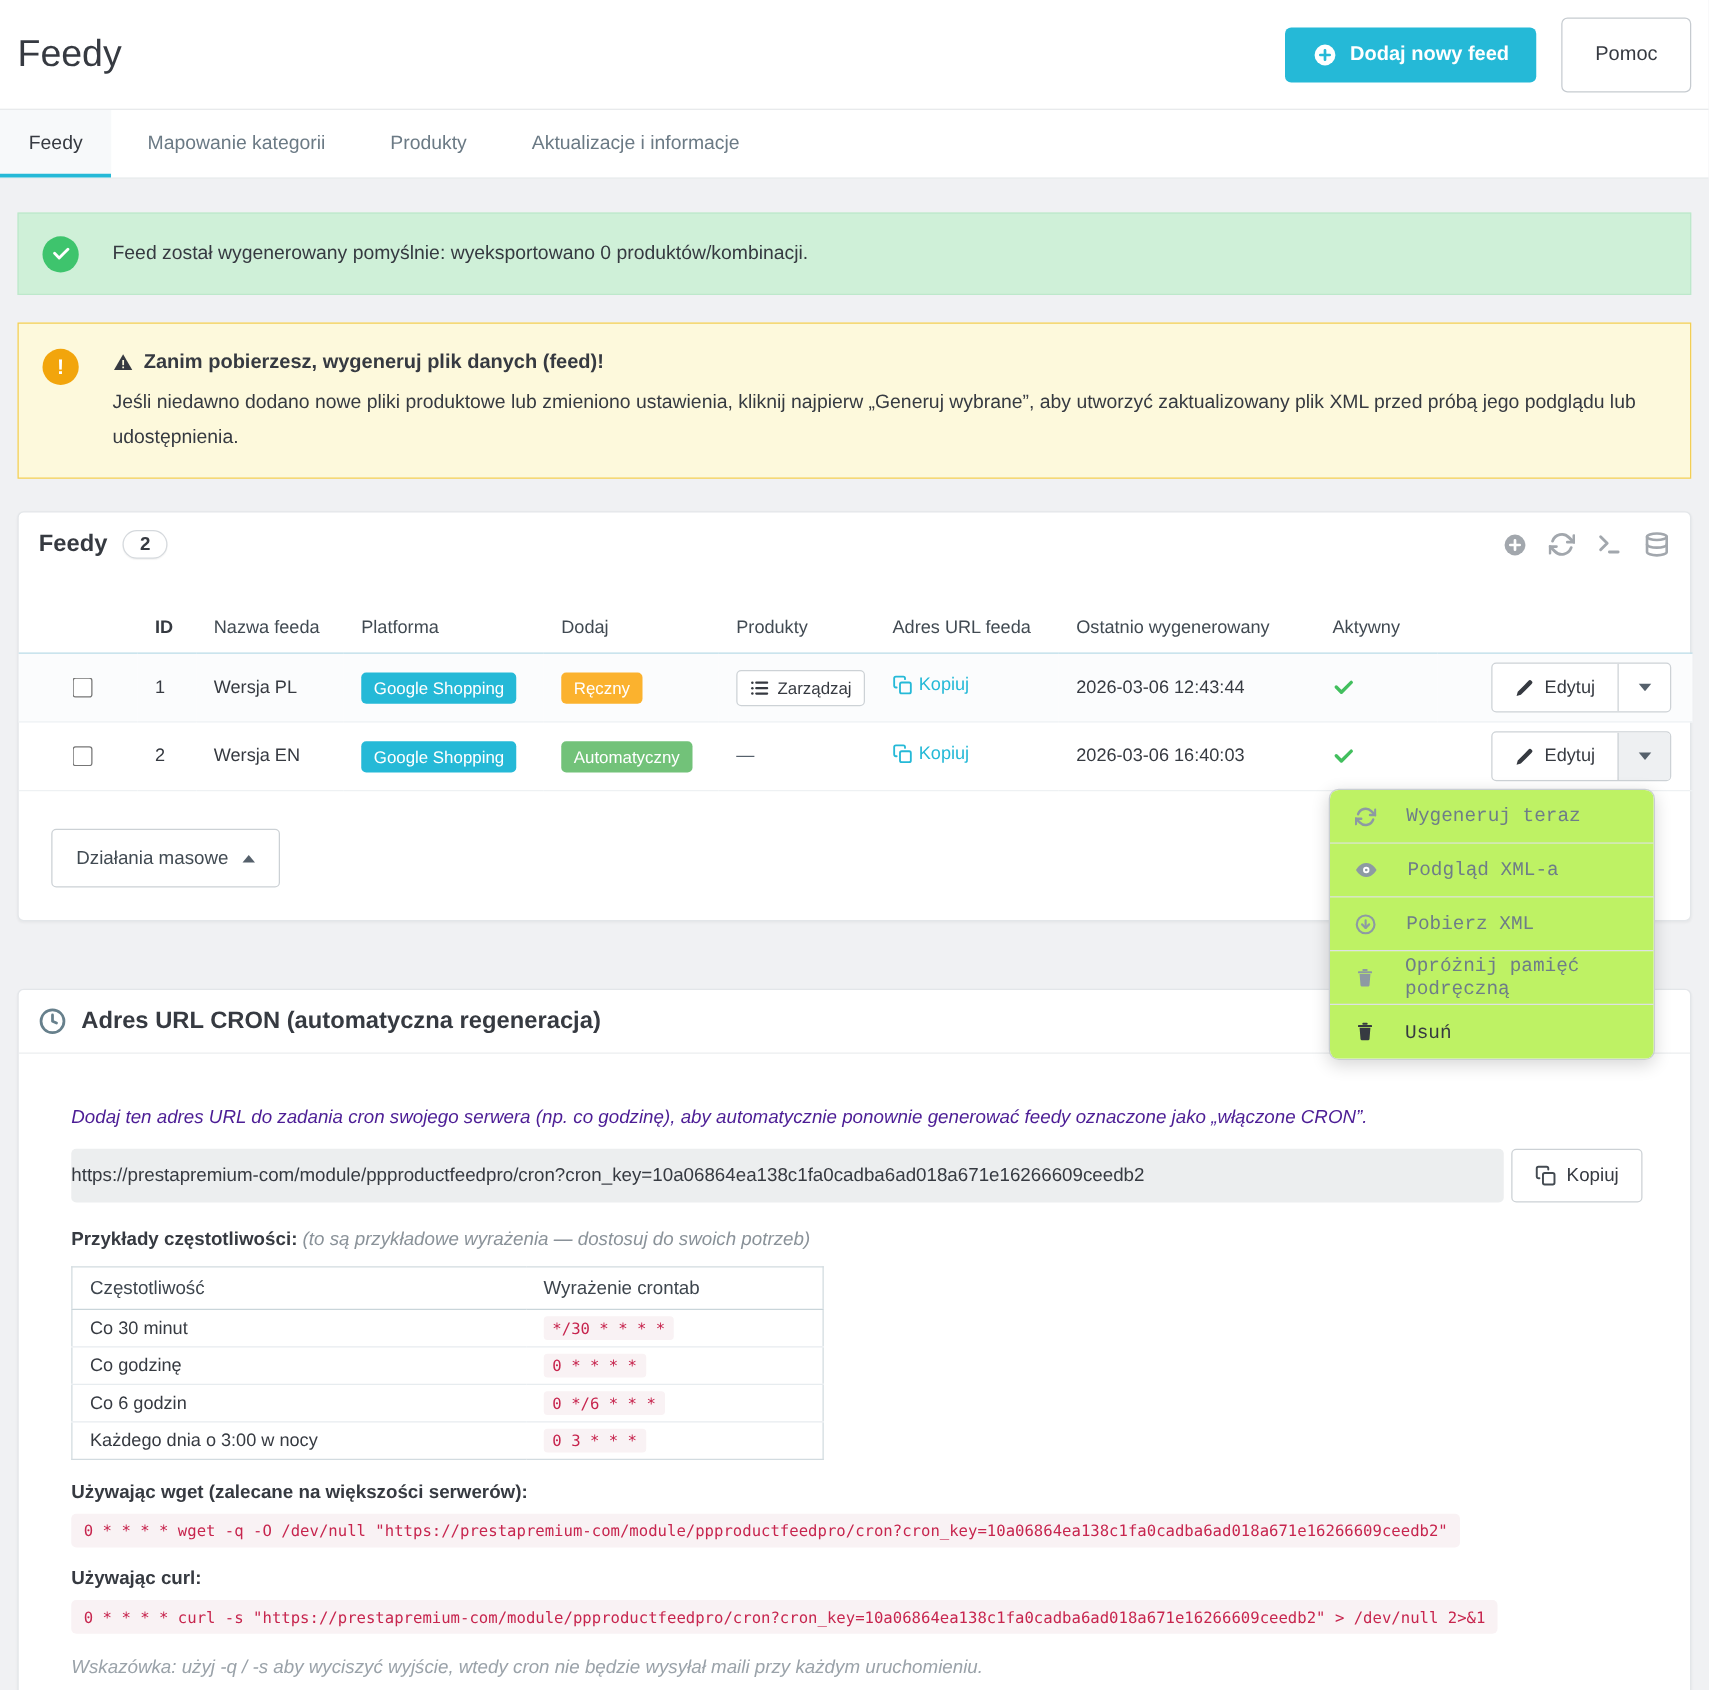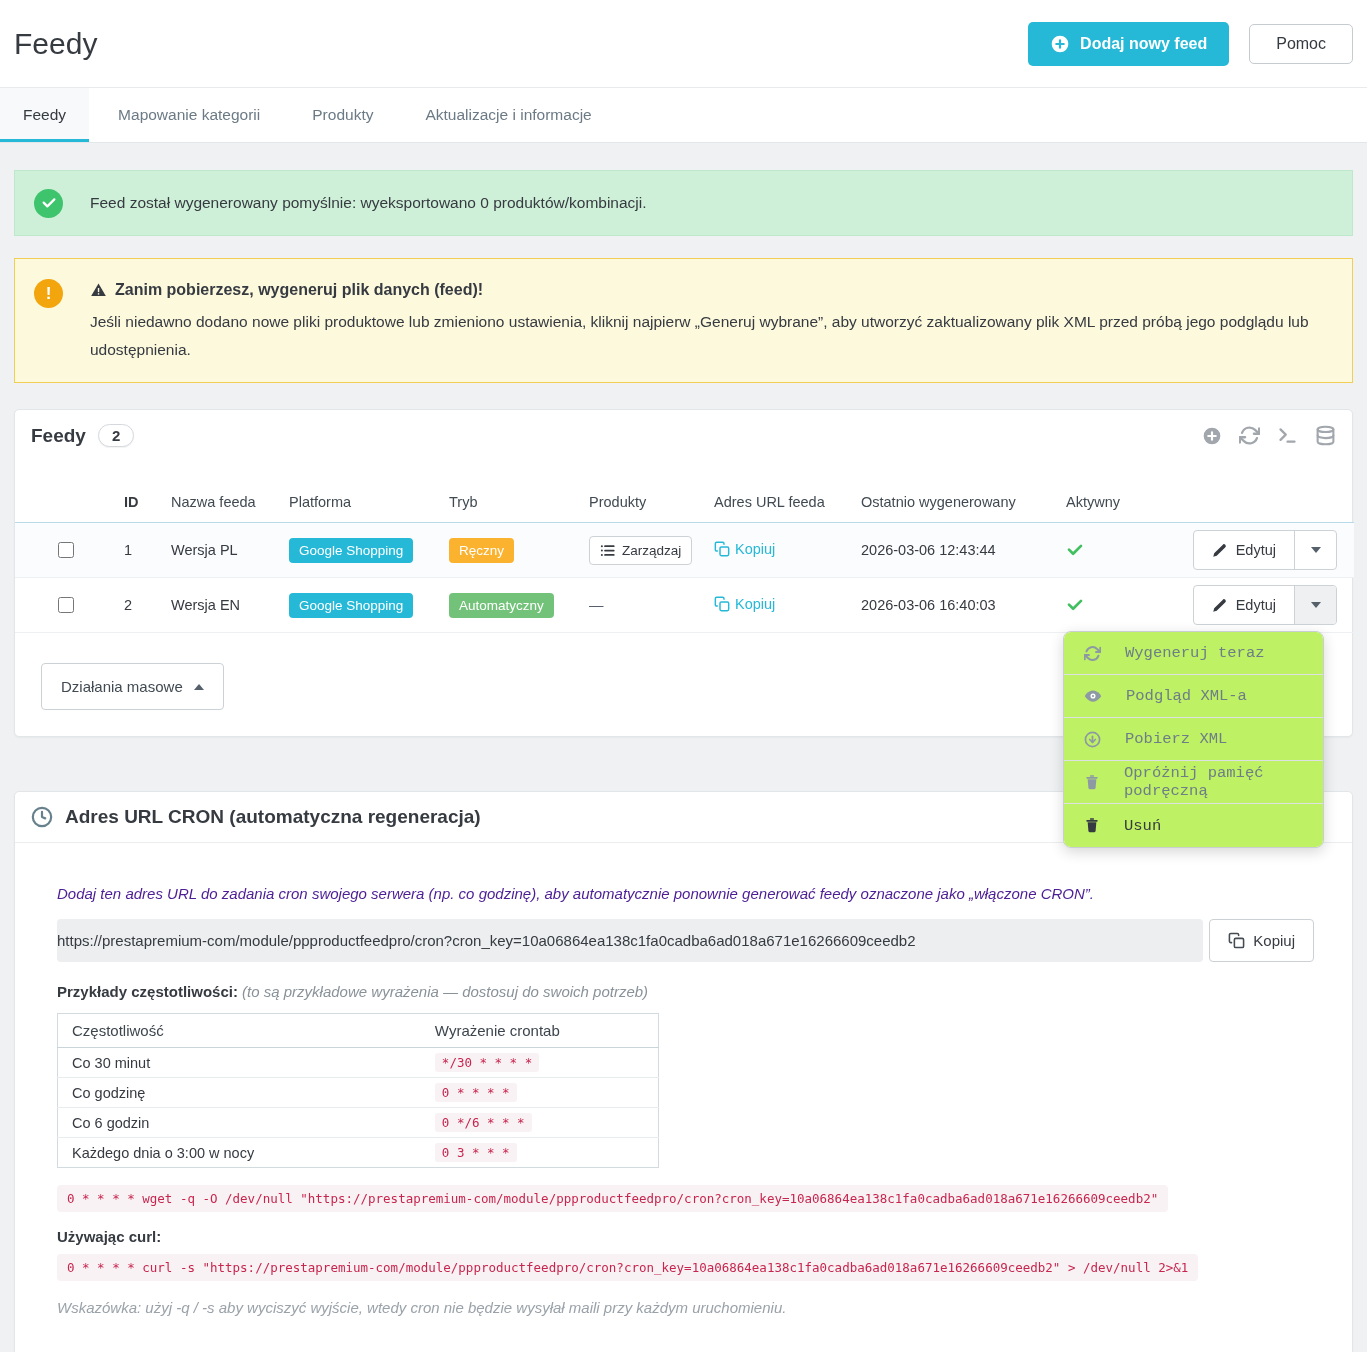--- a/index.html
+++ b/index.html
@@ -18,7 +18,7 @@
   .btn-primary { display:inline-flex; align-items:center; gap:10px; background:#25b9d7;
     color:#fff; border:none; border-radius:5px; height:44px; padding:0 22px;
     font-size:16px; font-weight:700; font-family:inherit; cursor:pointer; }
-  .btn-help { background:#fff; border:1px solid #c6cbd0; border-radius:5px; height:40px;
+  .btn-help { background:#fff; border:1px solid #c6cbd0; border-radius:5px; height:60px;
     padding:0 26px; font-size:16px; color:#363a41; font-family:inherit; cursor:pointer; }
 
   

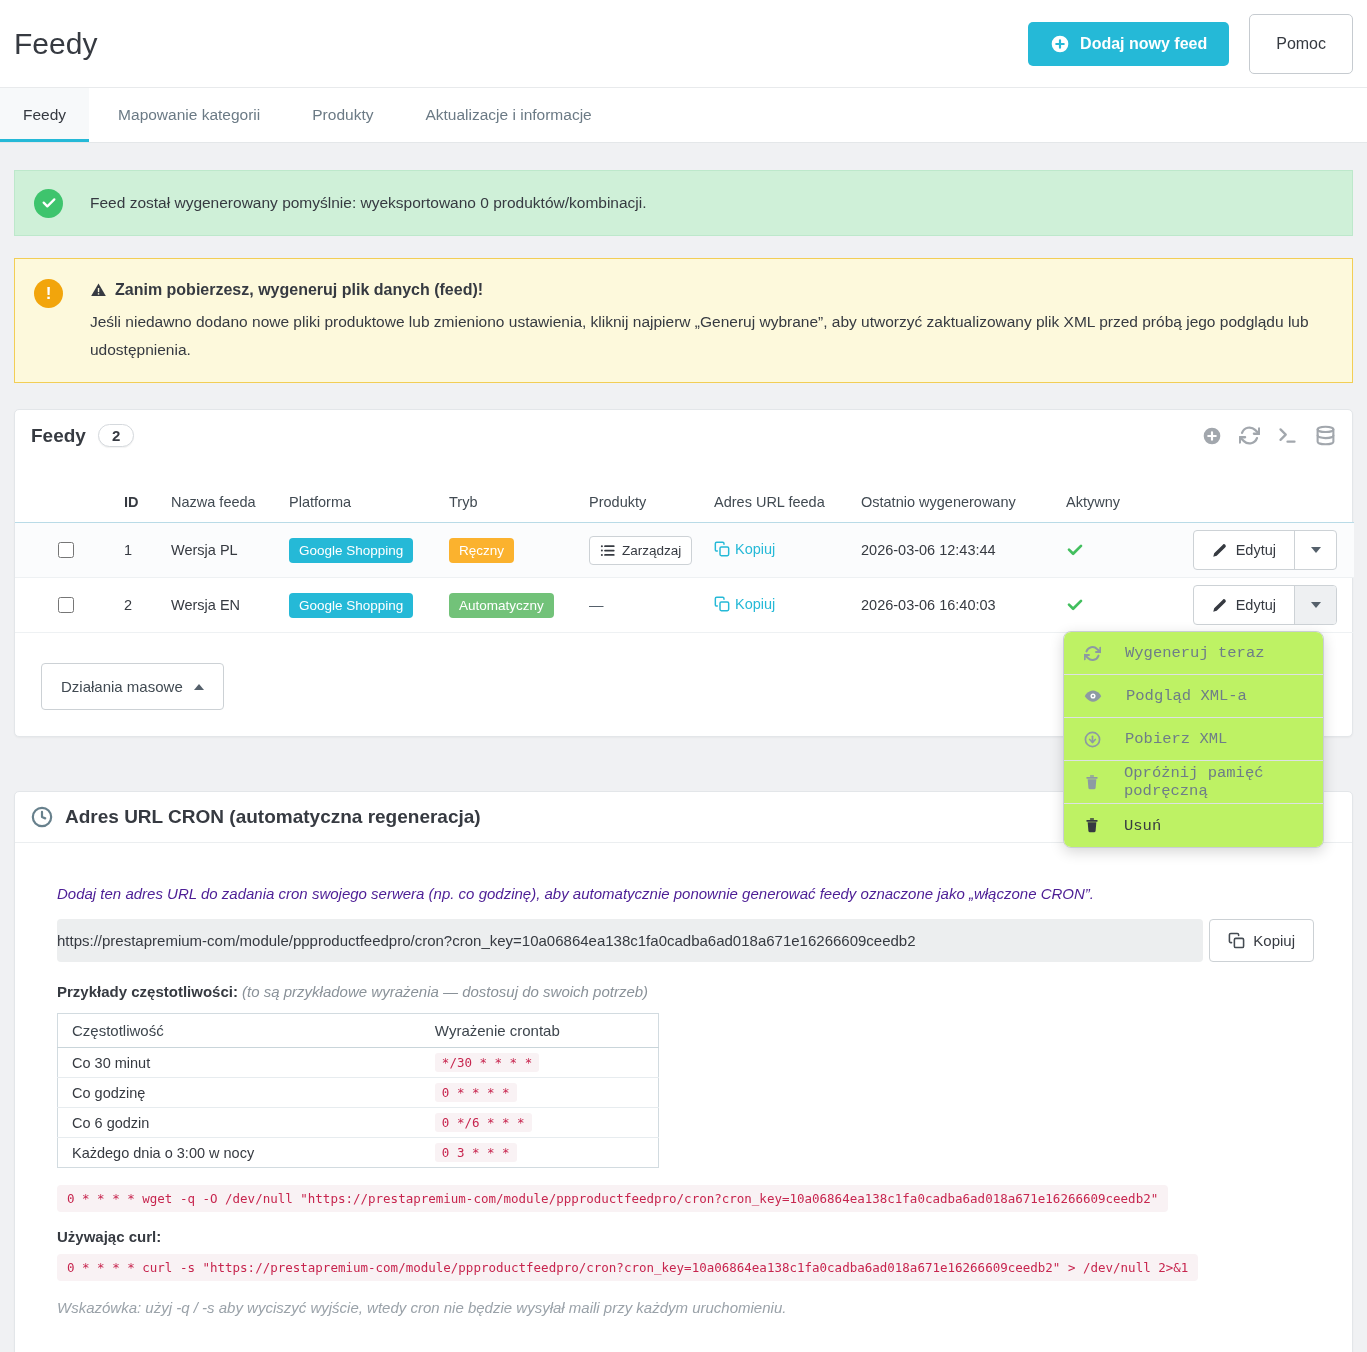--- a/index.html
+++ b/index.html
@@ -254,7 +254,7 @@
             <th class="col-id">ID</th>
             <th>Nazwa feeda</th>
             <th>Platforma</th>
-            <th>Tryb</th>
+            <th>Dodaj</th>
             <th>Produkty</th>
             <th>Adres URL feeda</th>
             <th>Ostatnio wygenerowany</th>

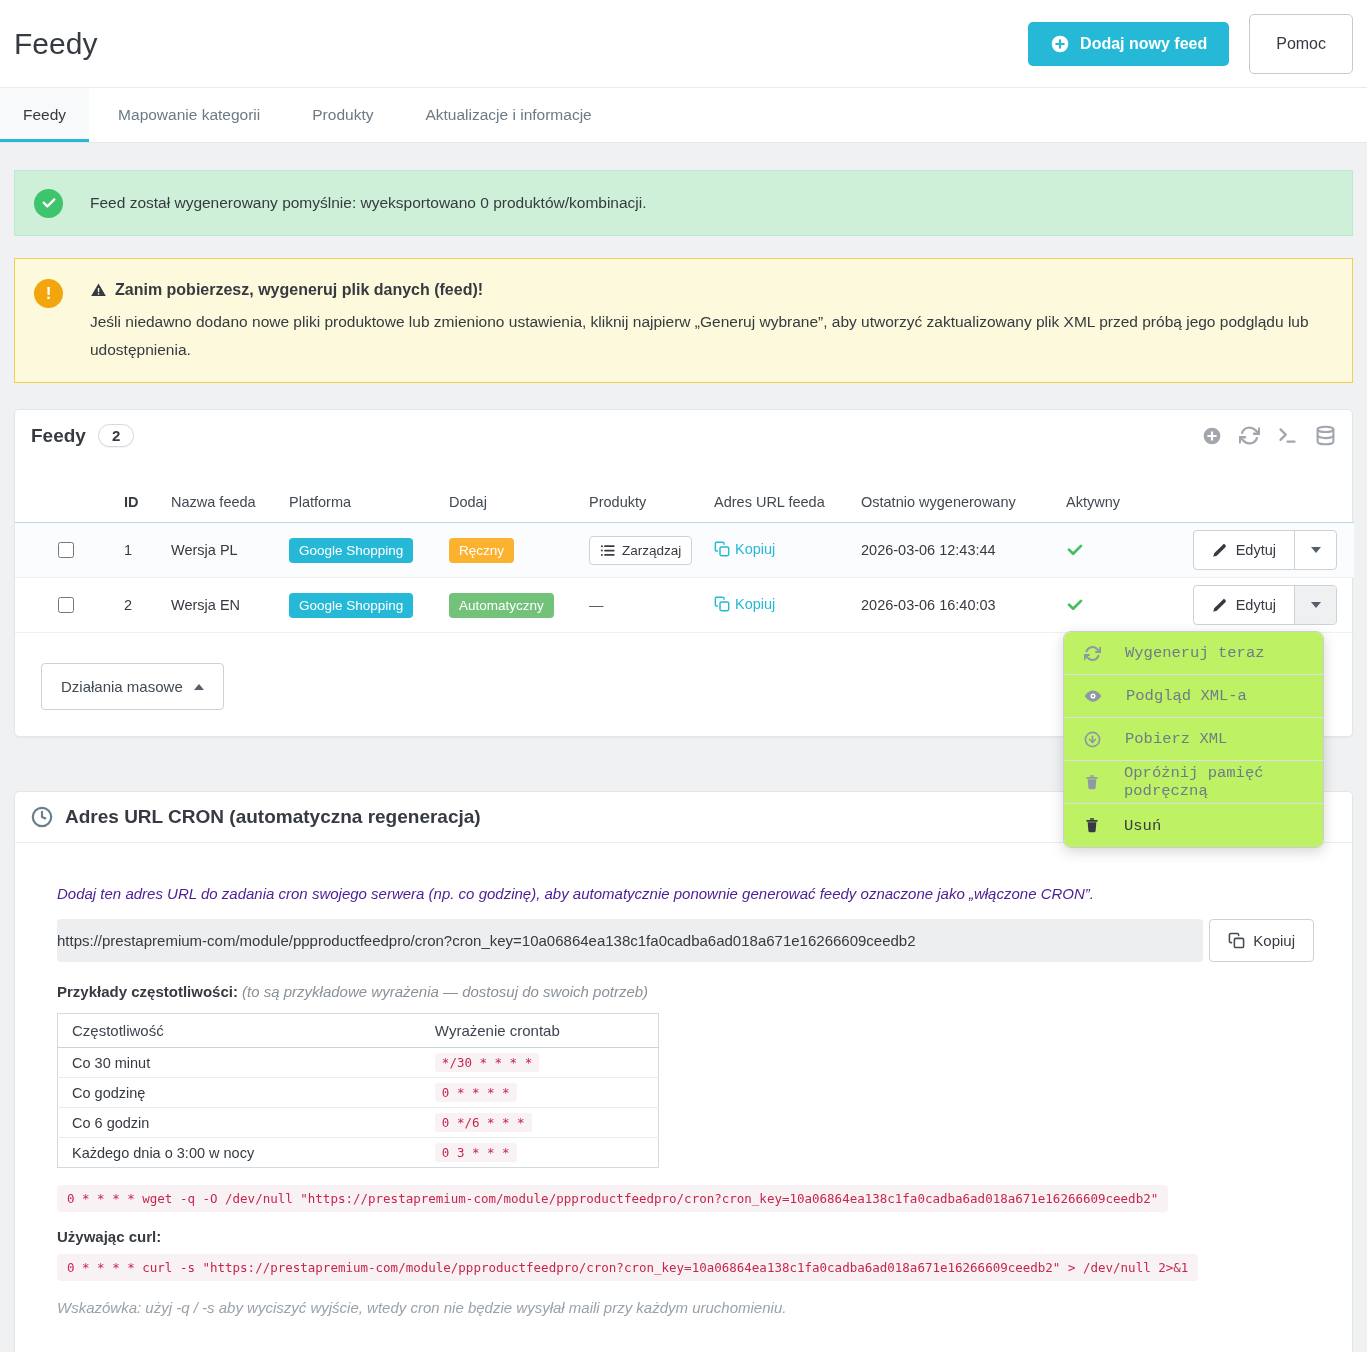--- a/index.html
+++ b/index.html
@@ -486,6 +486,7 @@
           </tbody>
         </table>
 
+        <div class="cmd-label">Używając wget (zalecane na większości serwerów):</div>
         <div class="cmd-block">0 * * * * wget -q -O /dev/null "https://prestapremium-com/module/ppproductfeedpro/cron?cron_key=10a06864ea138c1fa0cadba6ad018a671e16266609ceedb2"</div>
 
         <div class="cmd-label">Używając curl:</div>

